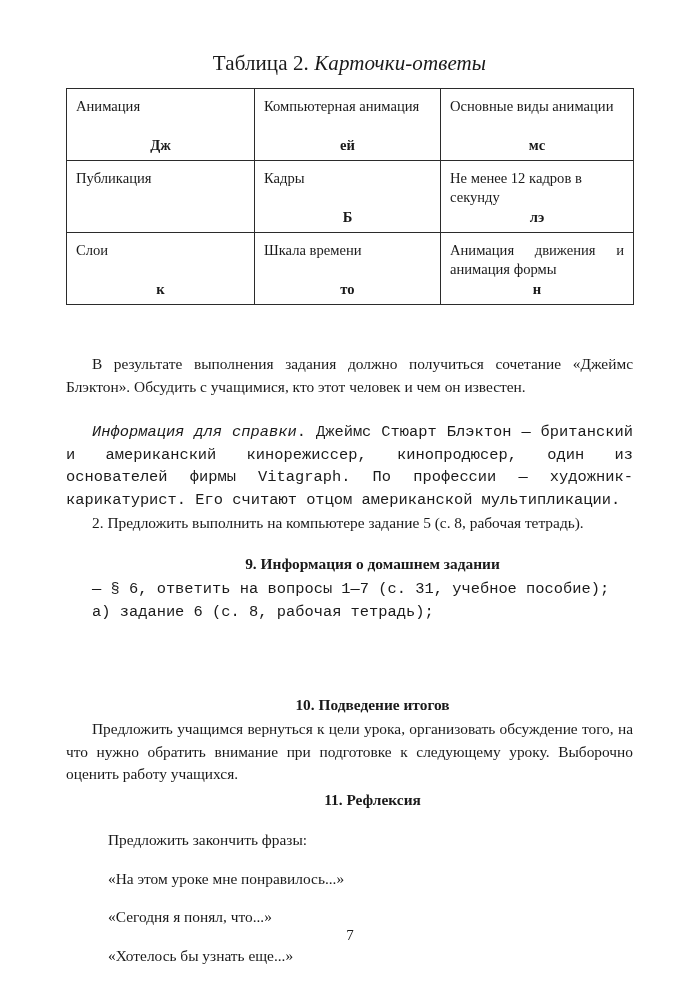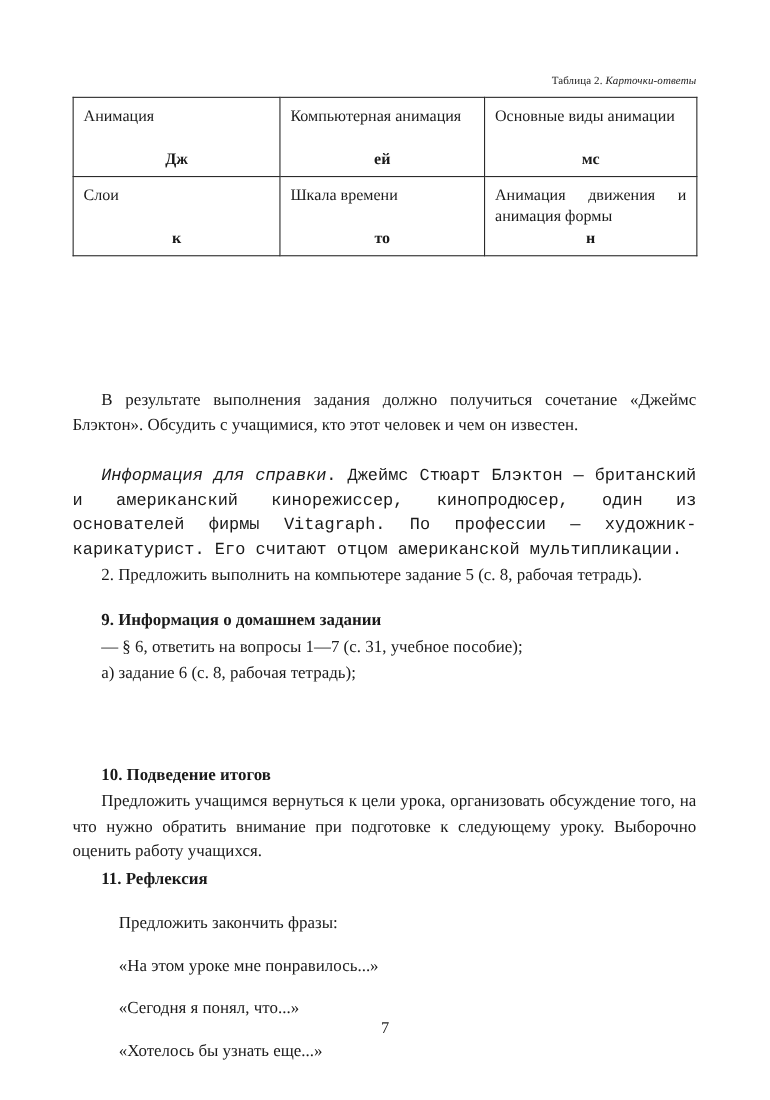--- a/index.html
+++ b/index.html
@@ -29,10 +29,10 @@
   .table-caption {
     position: absolute;
     left: 66px;
-    top: 64px;
-    width: 567px;
-    text-align: right;
-    font-size: 10px;
+    top: 53px;
+    width: 567px;
+    text-align: center;
+    font-size: 21px;
     line-height: 20px;
     letter-spacing: 0.1px;
   }

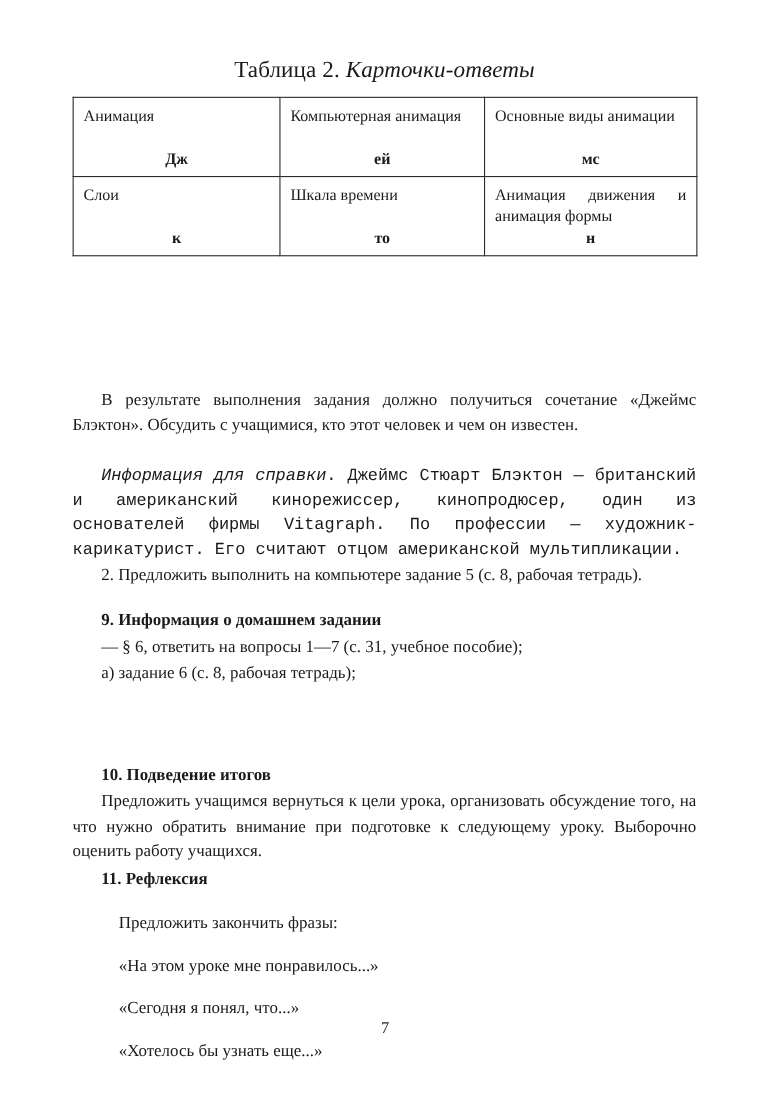--- a/index.html
+++ b/index.html
@@ -175,6 +175,20 @@
       </tr>
       <tr>
         <td>
+          <span class="cell-term">Публикация</span>
+          <span class="cell-letter"></span>
+        </td>
+        <td>
+          <span class="cell-term">Кадры</span>
+          <span class="cell-letter">Б</span>
+        </td>
+        <td>
+          <span class="cell-term">Не менее 12 кадров в секунду</span>
+          <span class="cell-letter">лэ</span>
+        </td>
+      </tr>
+      <tr>
+        <td>
           <span class="cell-term">Слои</span>
           <span class="cell-letter">к</span>
         </td>

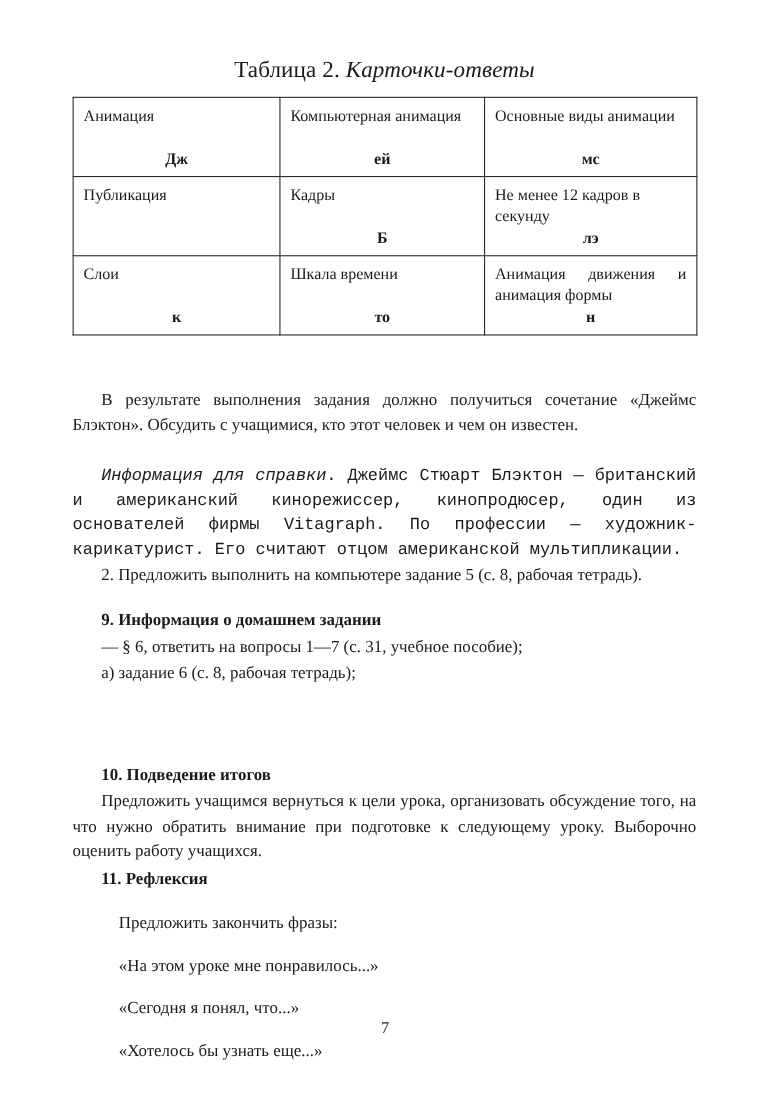--- a/index.html
+++ b/index.html
@@ -98,14 +98,14 @@
 
   h3.sec-head {
     position: absolute;
-    left: 66px;
+    left: 76px;
     width: 567px;
     margin: 0;
     font-size: 15.4px;
     line-height: 22.6px;
     font-weight: bold;
     text-indent: 26px;
-    text-align: left;
+    text-align: center;
   }
 
   .list-block {

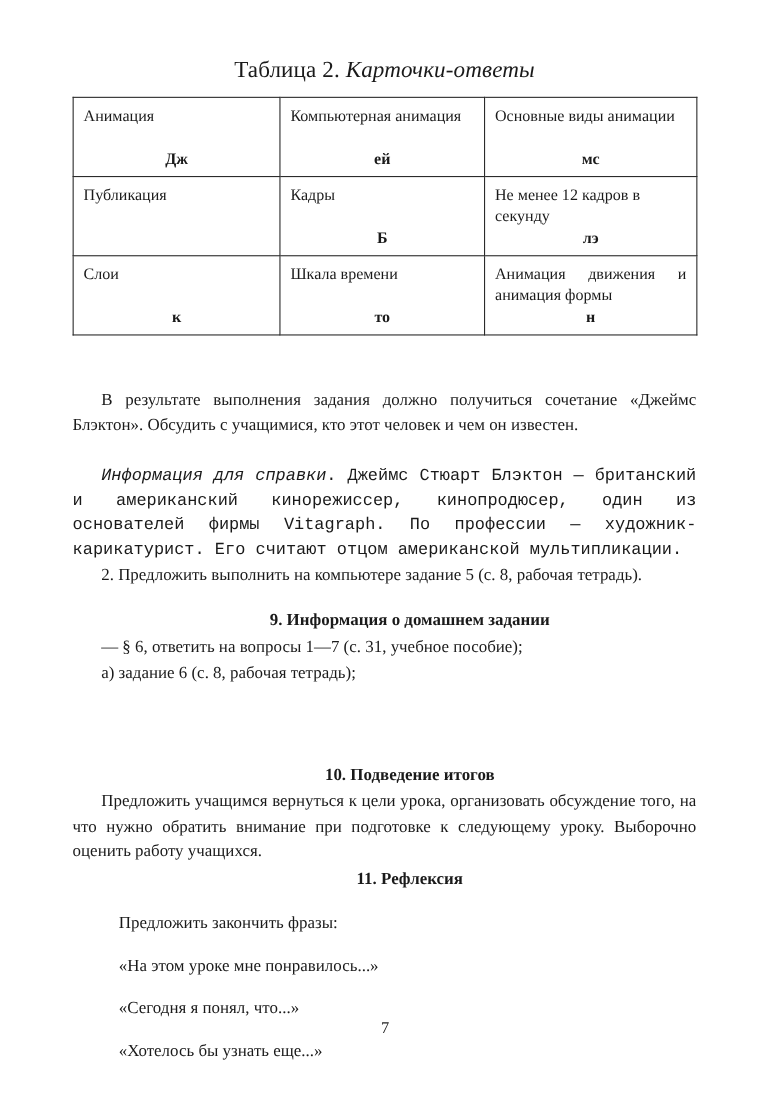--- a/index.html
+++ b/index.html
@@ -119,6 +119,7 @@
   .list-block p {
     margin: 0;
     text-indent: 26px;
+    font-family: Liberation Mono, monospace;
   }
 
   .quote-block {

